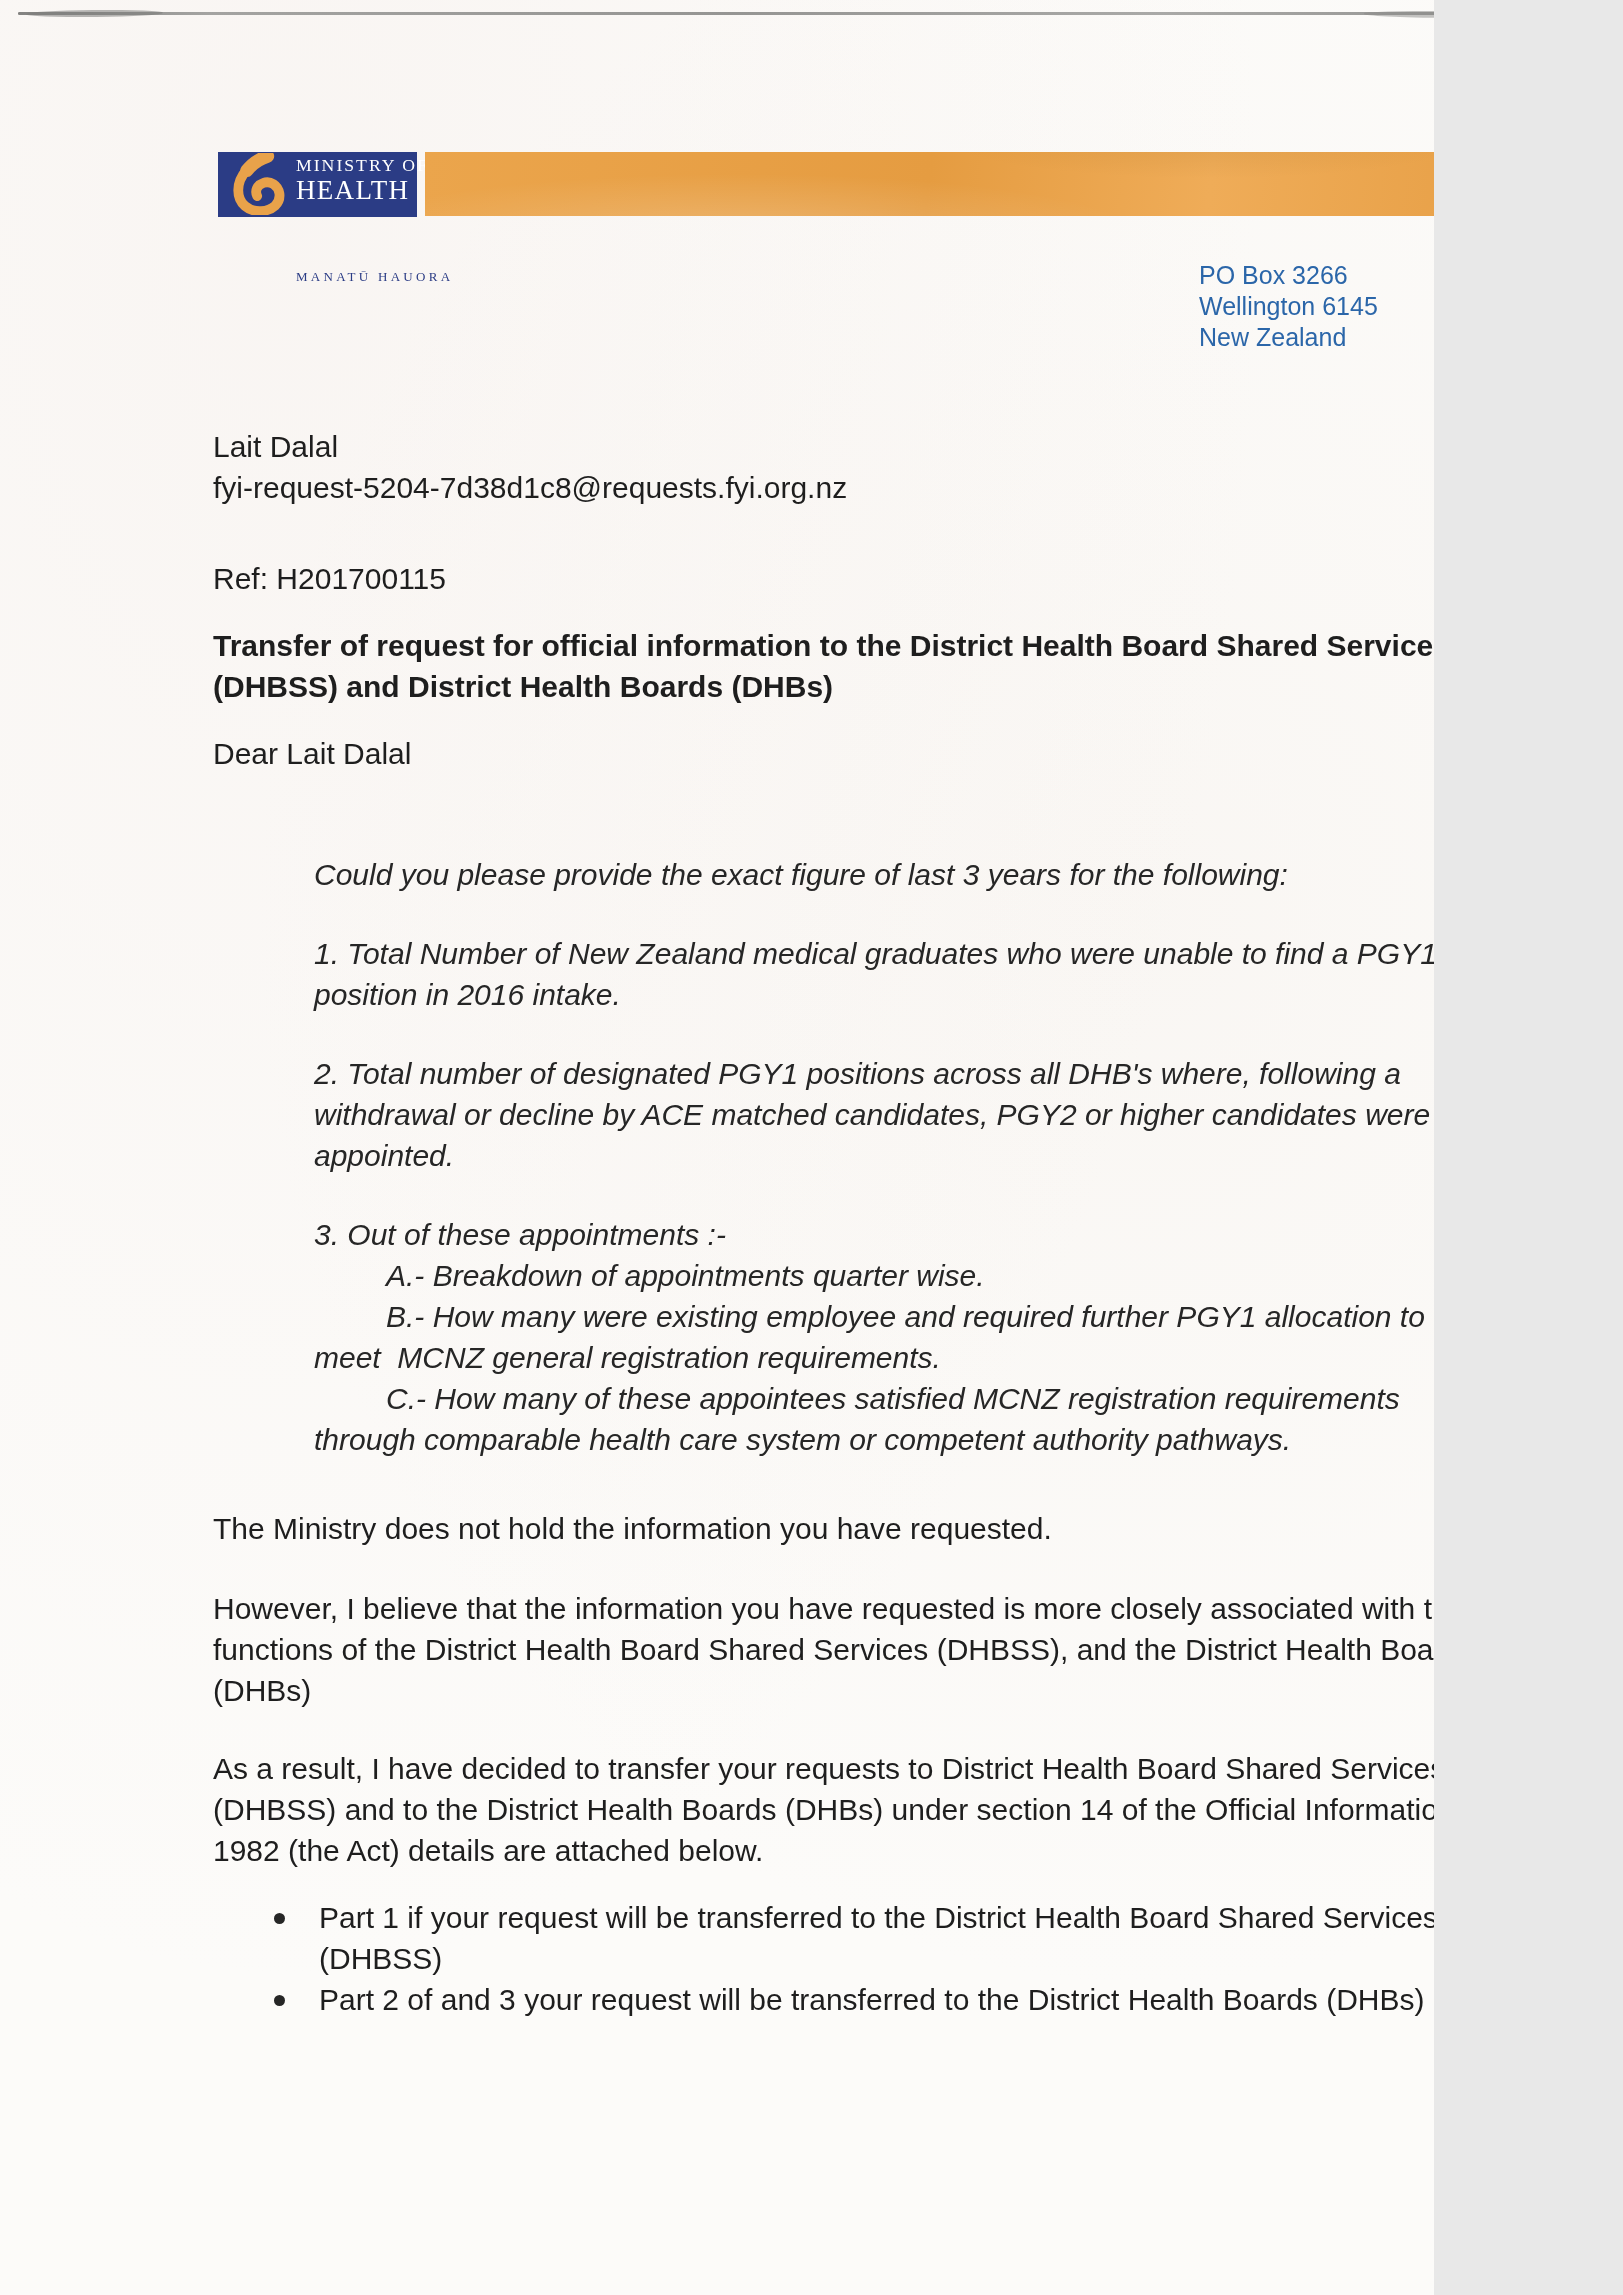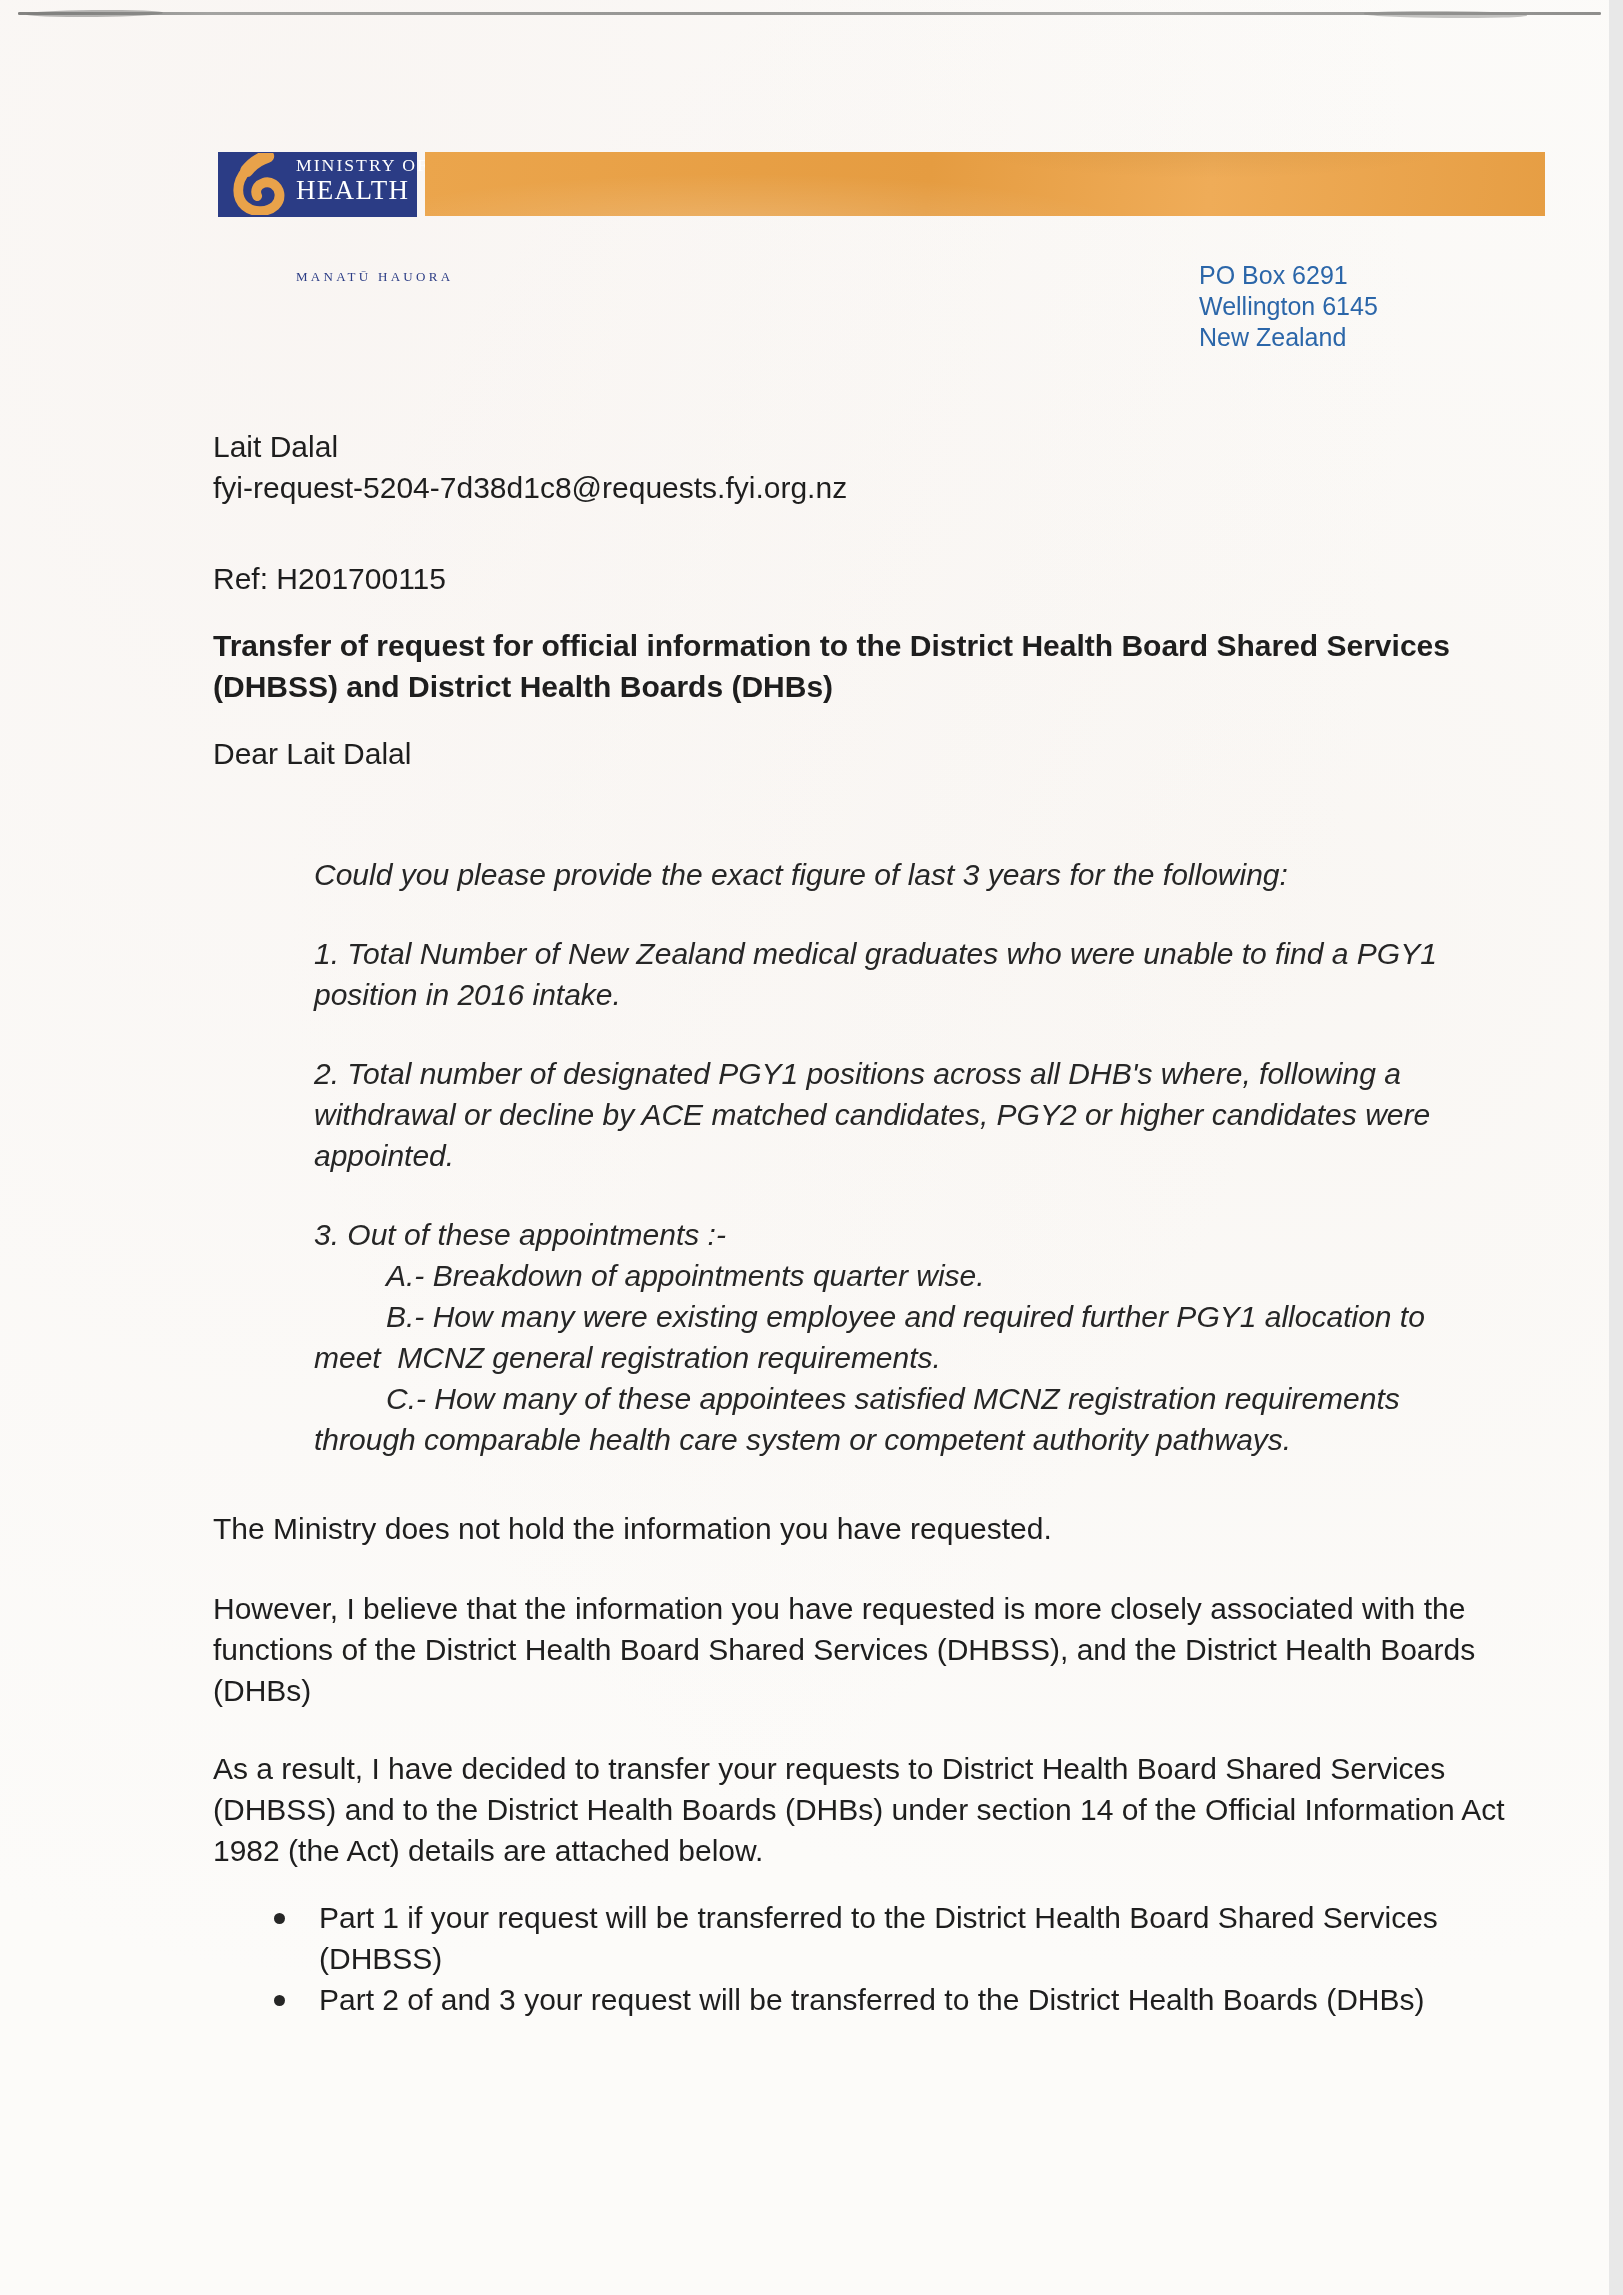--- a/index.html
+++ b/index.html
@@ -5,7 +5,7 @@
   html,body { margin:0; padding:0; background:#e8e8e8; }
   .page {
     position:relative;
-    width:1609px; height:2295px;
+    width:1410px; height:2295px;
     background:
       radial-gradient(ellipse at 20% 10%, rgba(243,234,230,.35), transparent 60%),
       radial-gradient(ellipse at 80% 40%, rgba(243,236,230,.30), transparent 55%),
@@ -13,6 +13,7 @@
     font-family:"Liberation Sans", sans-serif;
     color:#1e1e1e;
     overflow:hidden;
+    padding-left:24px;
   }
 
   

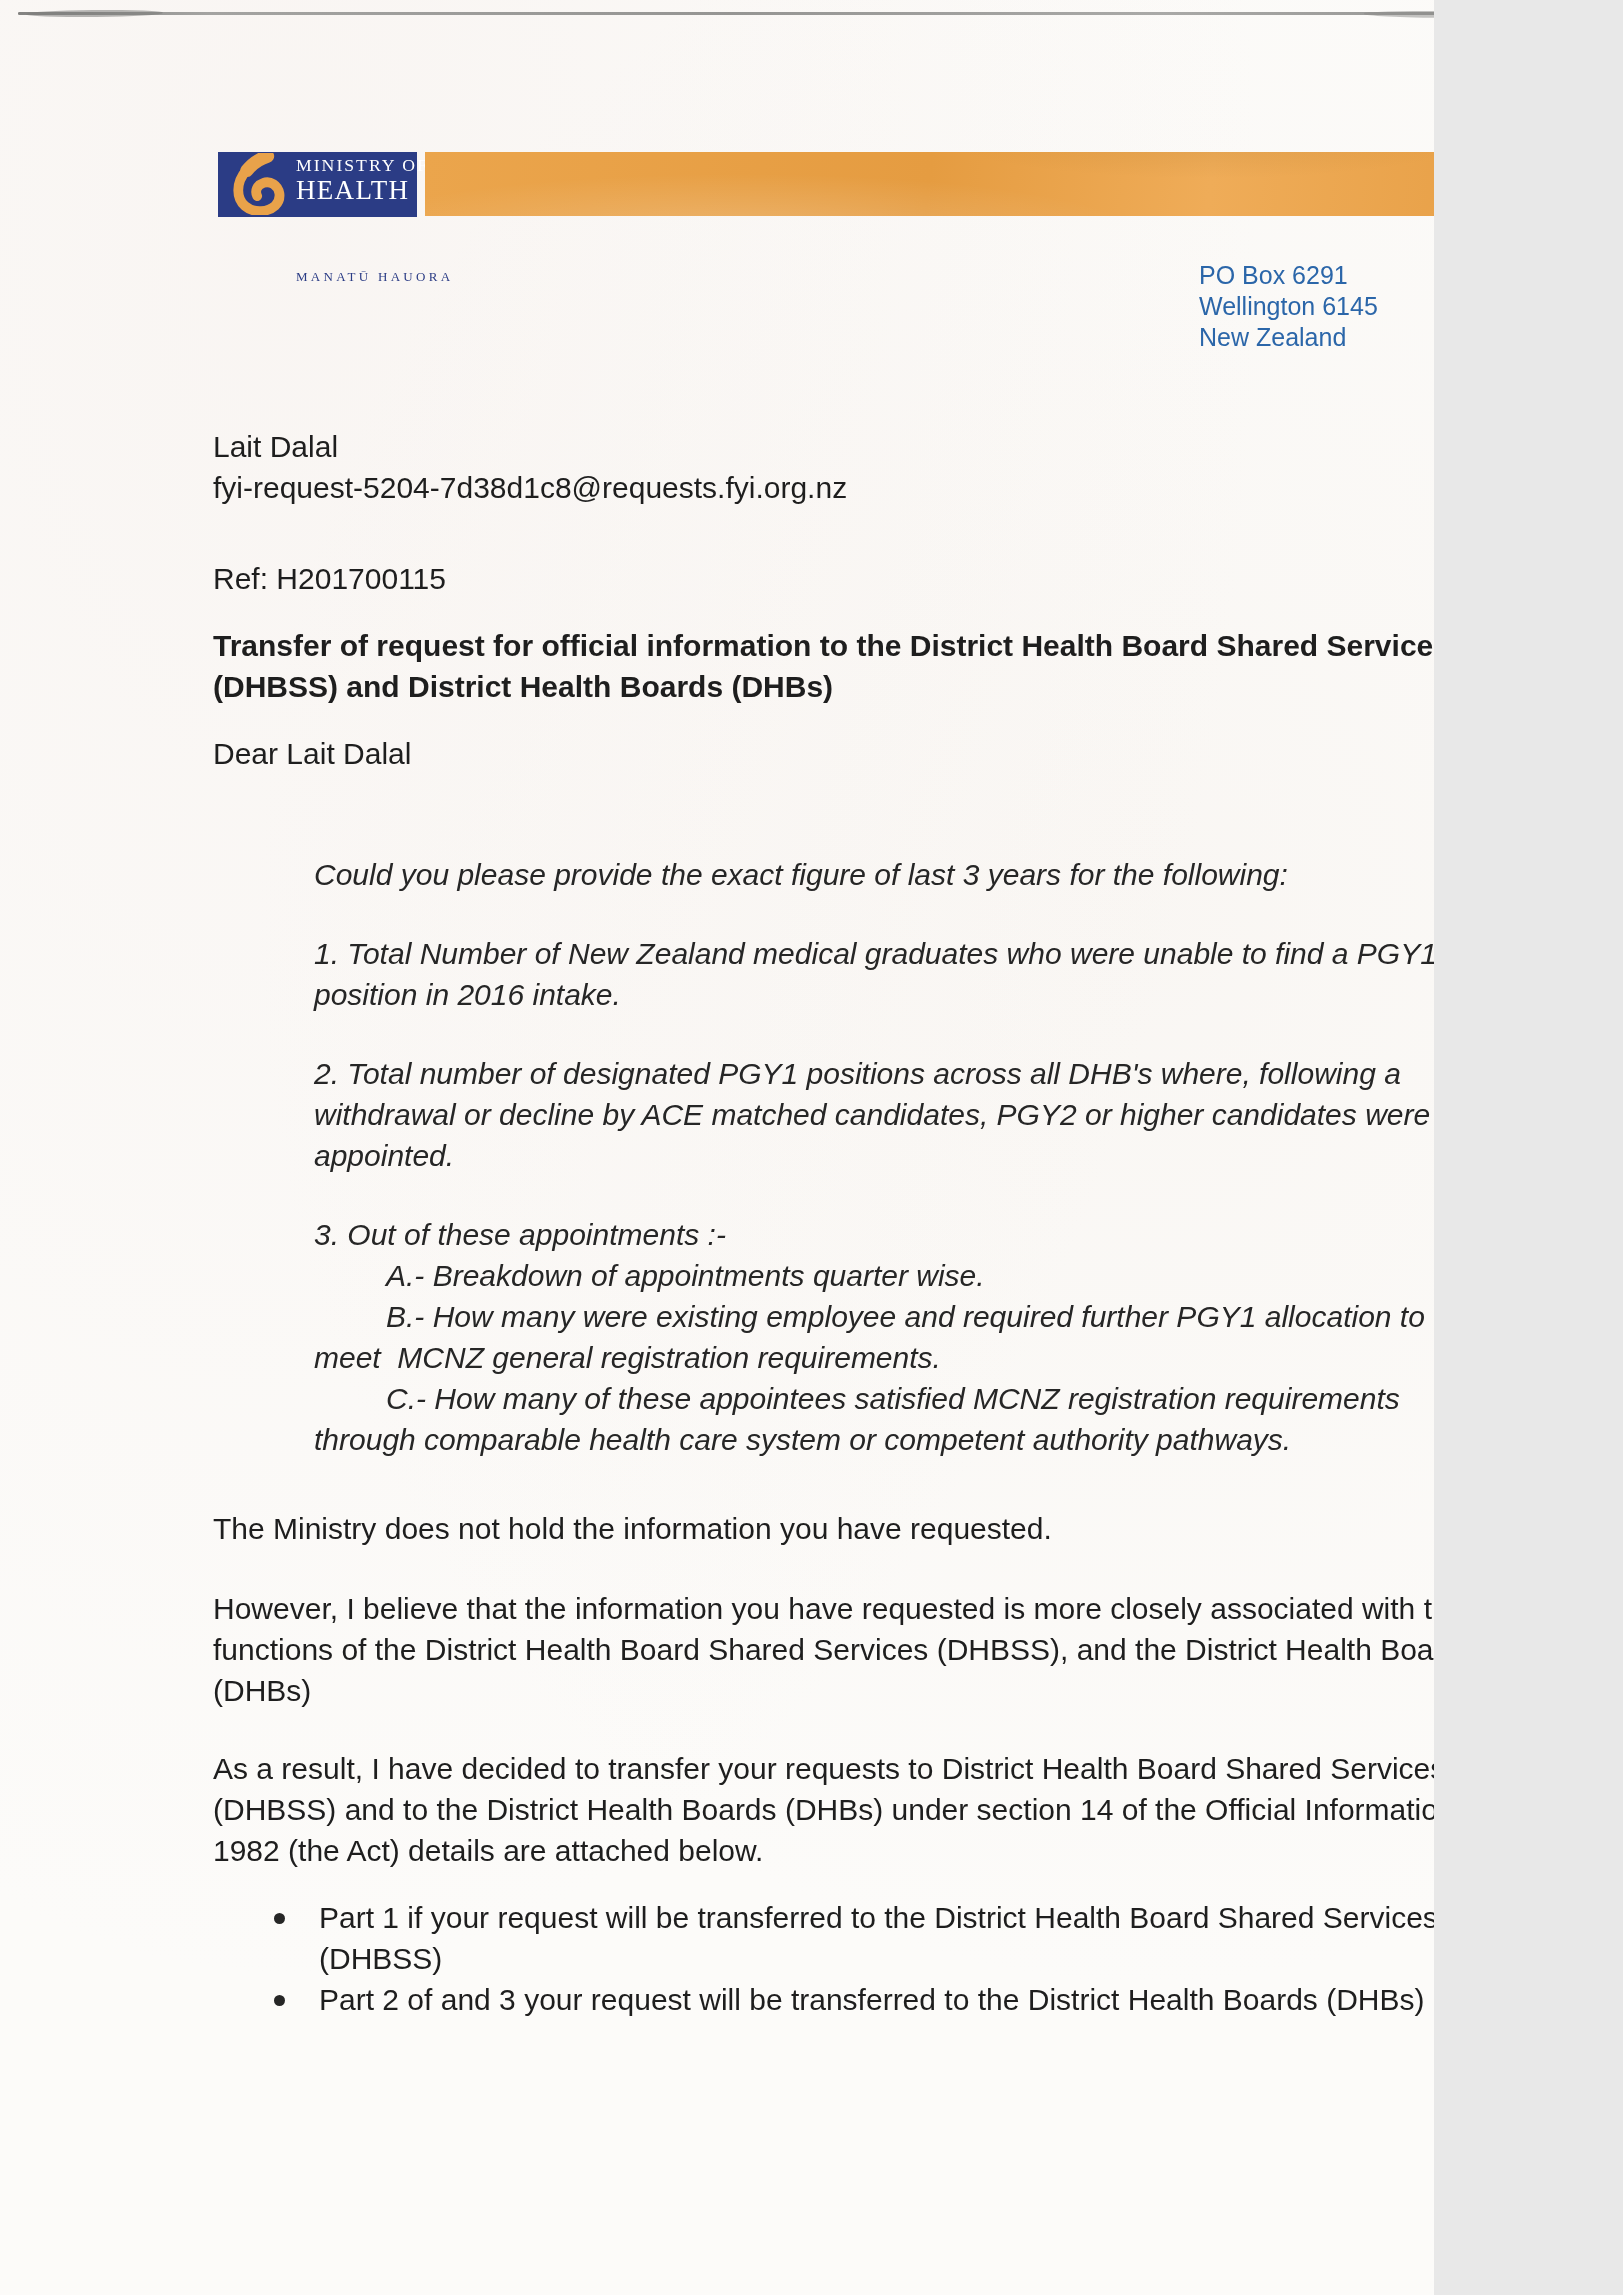--- a/index.html
+++ b/index.html
@@ -97,7 +97,7 @@
   <div class="banner"></div>
 
   <div class="address">
-    <div>PO Box 6291</div>
+    <div>PO Box 3266</div>
     <div>Wellington 6145</div>
     <div>New Zealand</div>
   </div>

